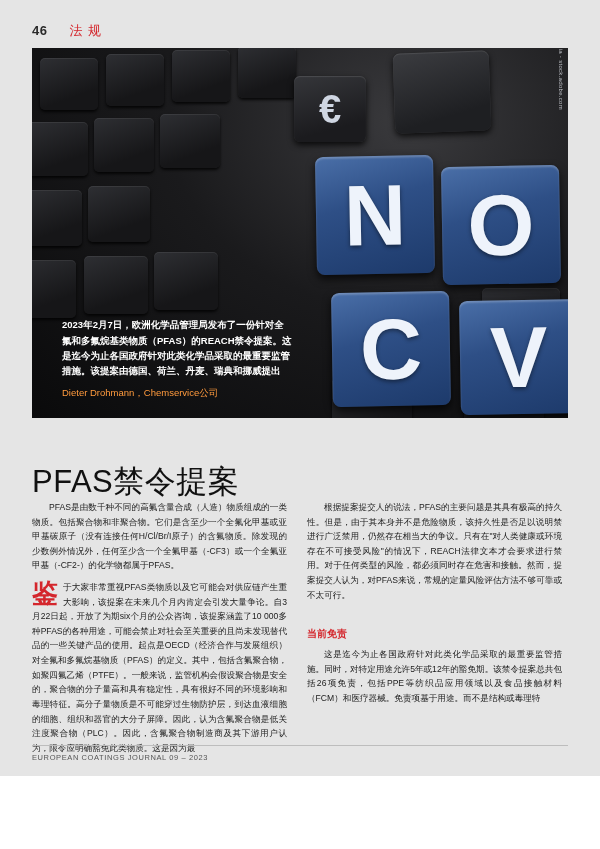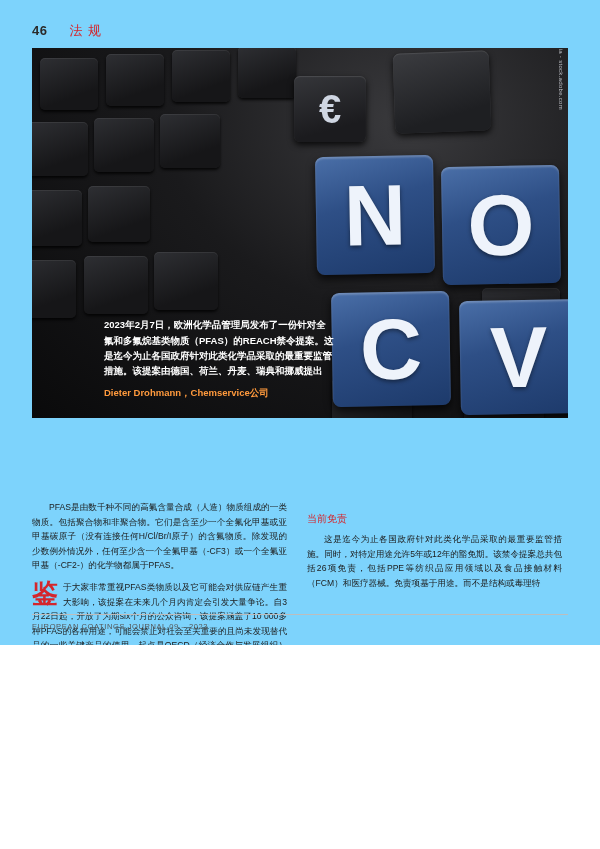--- a/index.html
+++ b/index.html
@@ -11,8 +11,8 @@
   }
   .page {
     position: relative;
-    width: 600px; height: 645px;
-    background: #7dd3fc;
+    width: 600px; height: 776px;
+    background: #e5e5e5;
     overflow: hidden;
   }
 

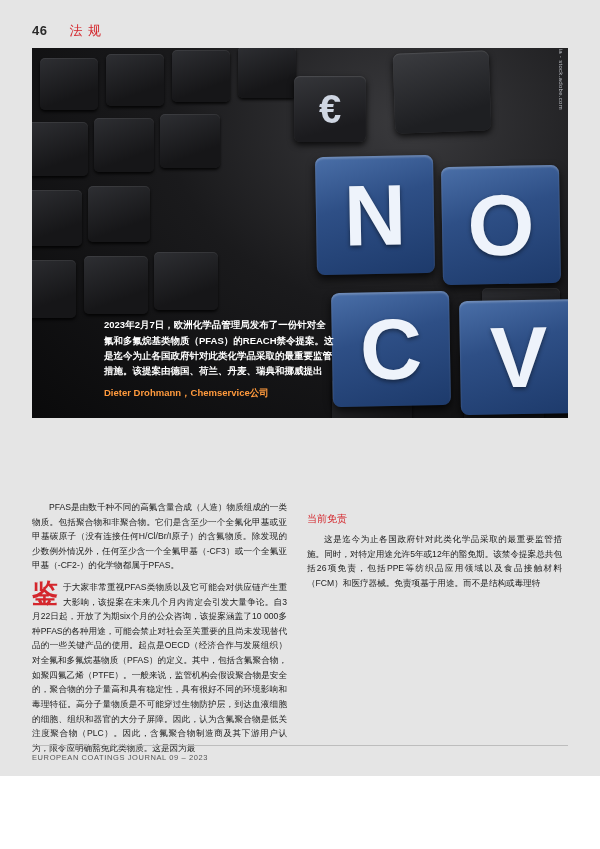--- a/index.html
+++ b/index.html
@@ -117,7 +117,6 @@
     line-height: 1.62;
     color: #ffffff;
     font-weight: bold;
-    margin-left: 42px;
   }
   .caption .byline {
     color: #ff9a3d;

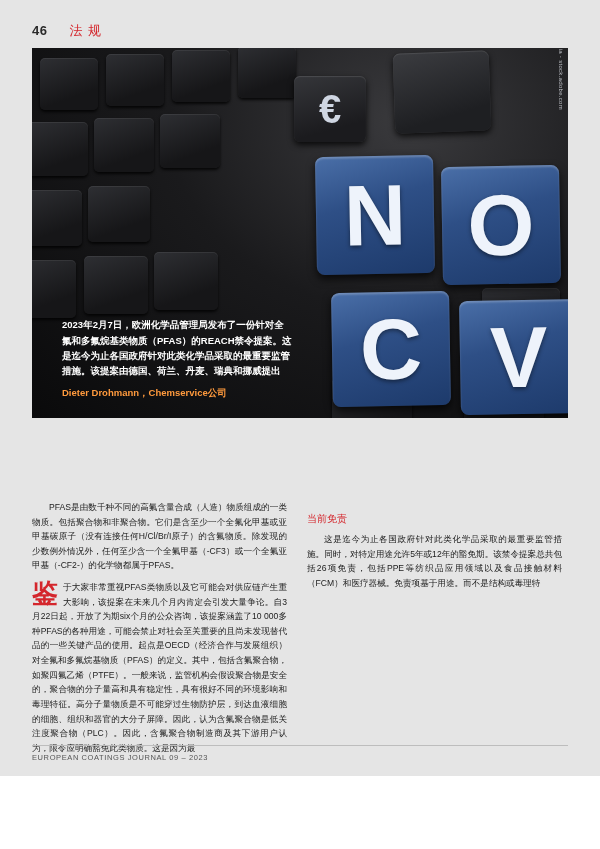--- a/index.html
+++ b/index.html
@@ -120,7 +120,7 @@
   }
   .caption .byline {
     color: #ff9a3d;
-    font-weight: bold;
+    font-weight: normal;
     display: block;
     margin-top: 6px;
   }

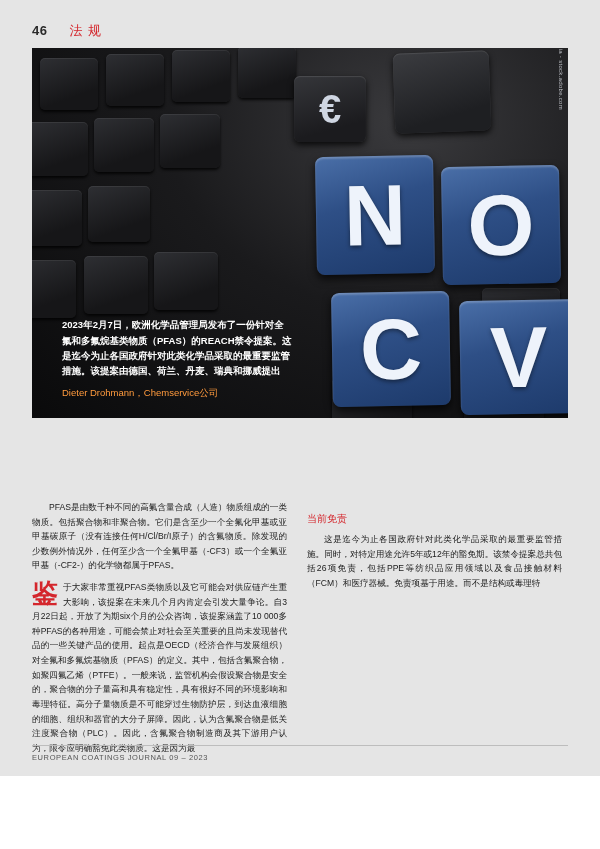--- a/index.html
+++ b/index.html
@@ -246,6 +246,7 @@
     </div>
   </div>
 
+  <h1 class="headline">PFAS禁令提案</h1>
 
   <div class="cols">
 

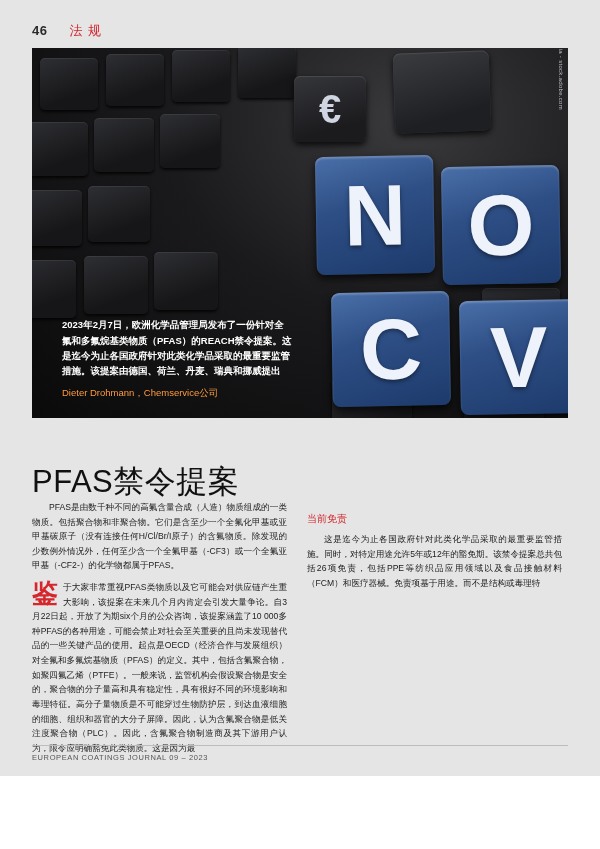--- a/index.html
+++ b/index.html
@@ -259,6 +259,7 @@
     </div>
 
     <div class="col">
+      <p class="indent">根据提案提交人的说法，PFAS的主要问题是其具有极高的持久性。但是，由于其本身并不是危险物质，该持久性是否足以说明禁进行广泛禁用，仍然存在相当大的争议。只有在"对人类健康或环境存在不可接受风险"的情况下，REACH法律文本才会要求进行禁用。对于任何类型的风险，都必须同时存在危害和接触。然而，提案提交人认为，对PFAS来说，常规的定量风险评估方法不够可靠或不太可行。</p>
       <div class="subhead">当前免责</div>
       <p class="indent">这是迄今为止各国政府针对此类化学品采取的最重要监管措施。同时，对特定用途允许5年或12年的豁免期。该禁令提案总共包括26项免责，包括PPE等纺织品应用领域以及食品接触材料（FCM）和医疗器械。免责项基于用途。而不是结构或毒理特</p>
     </div>

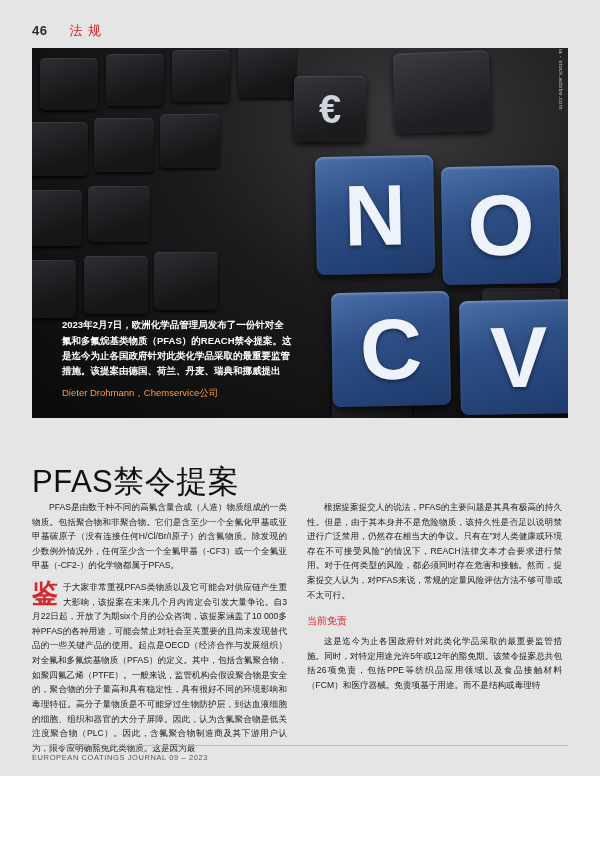--- a/index.html
+++ b/index.html
@@ -166,9 +166,9 @@
   }
   .subhead {
     color: #d4262c;
-    font-weight: normal;
+    font-weight: bold;
     font-size: 10px;
-    margin: 10px 0 5px 0;
+    margin: 23px 0 5px 0;
   }
 
   

